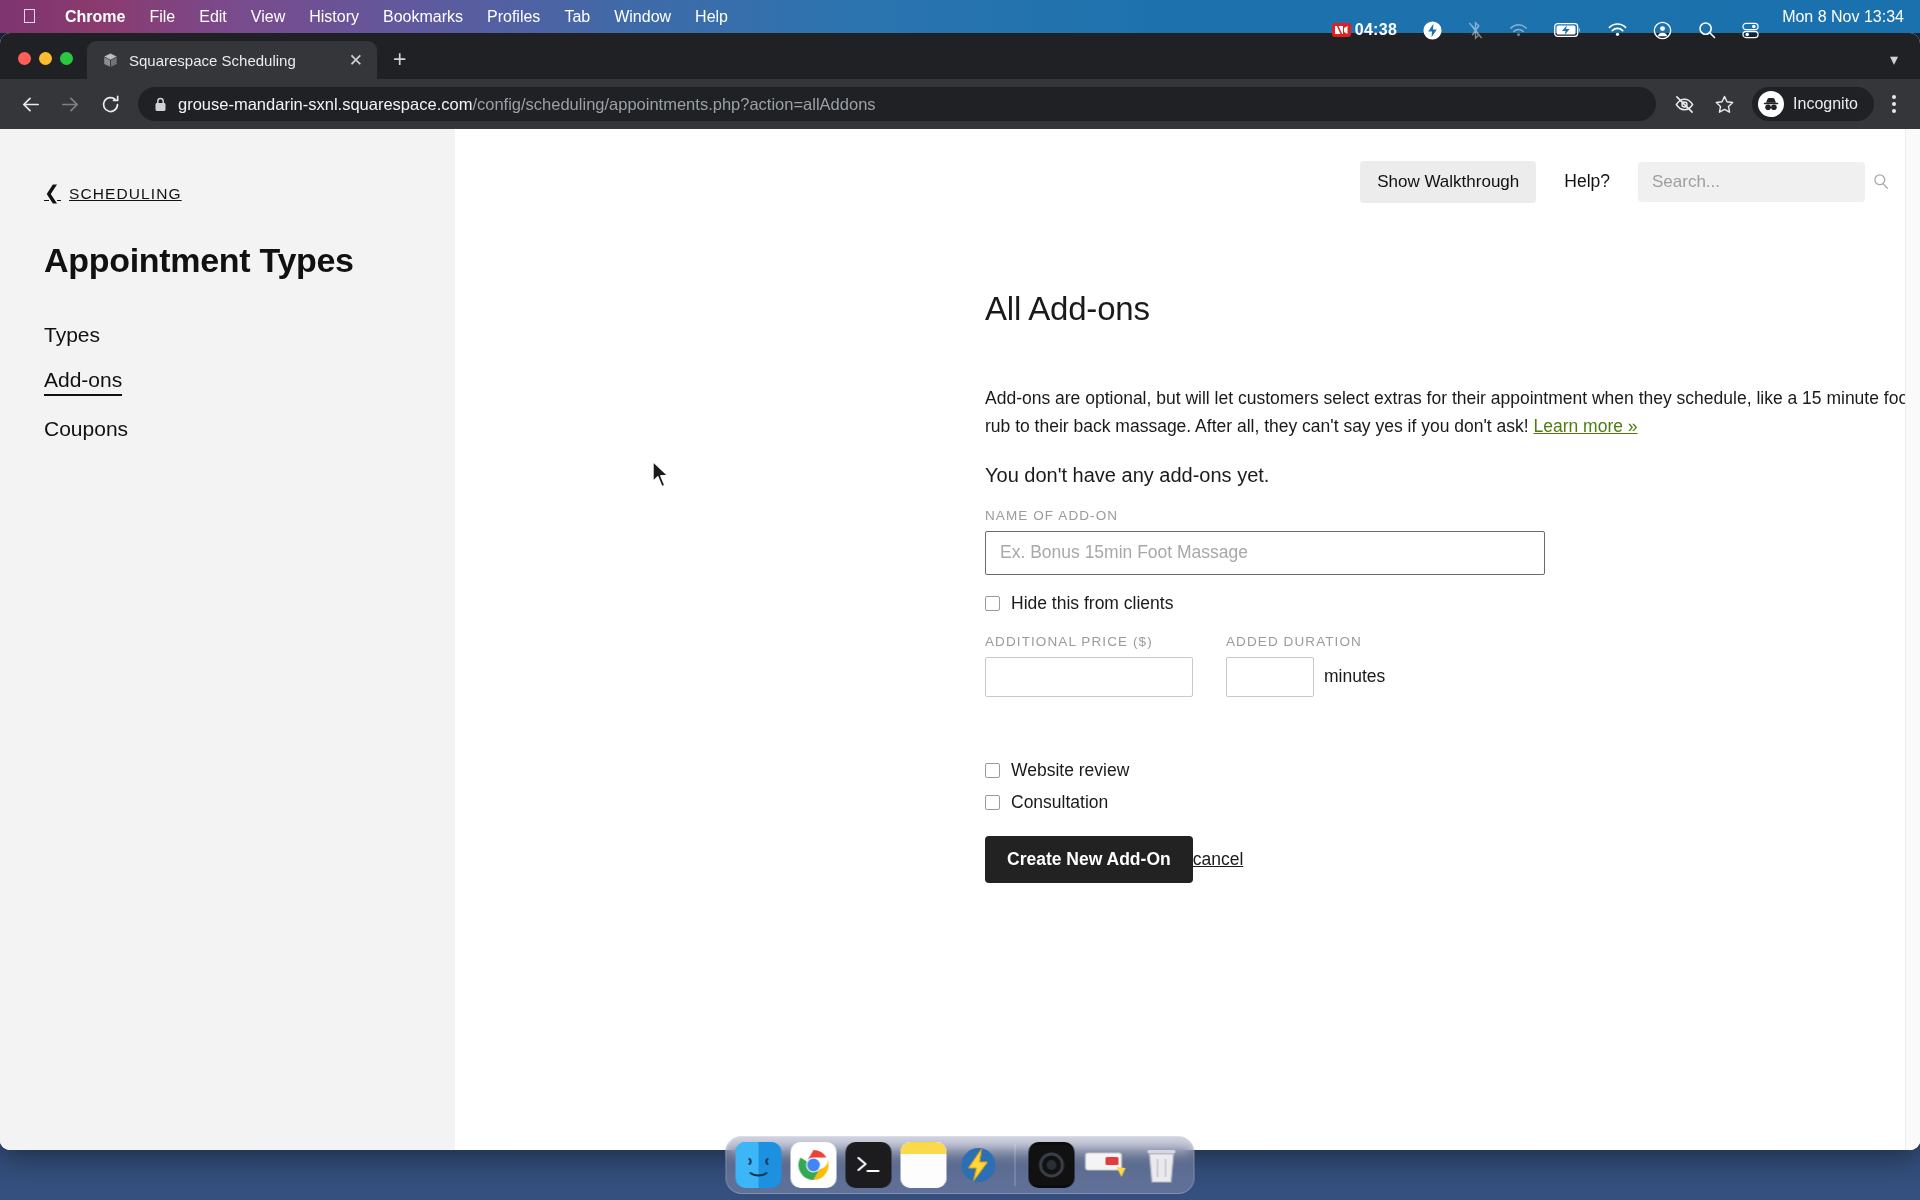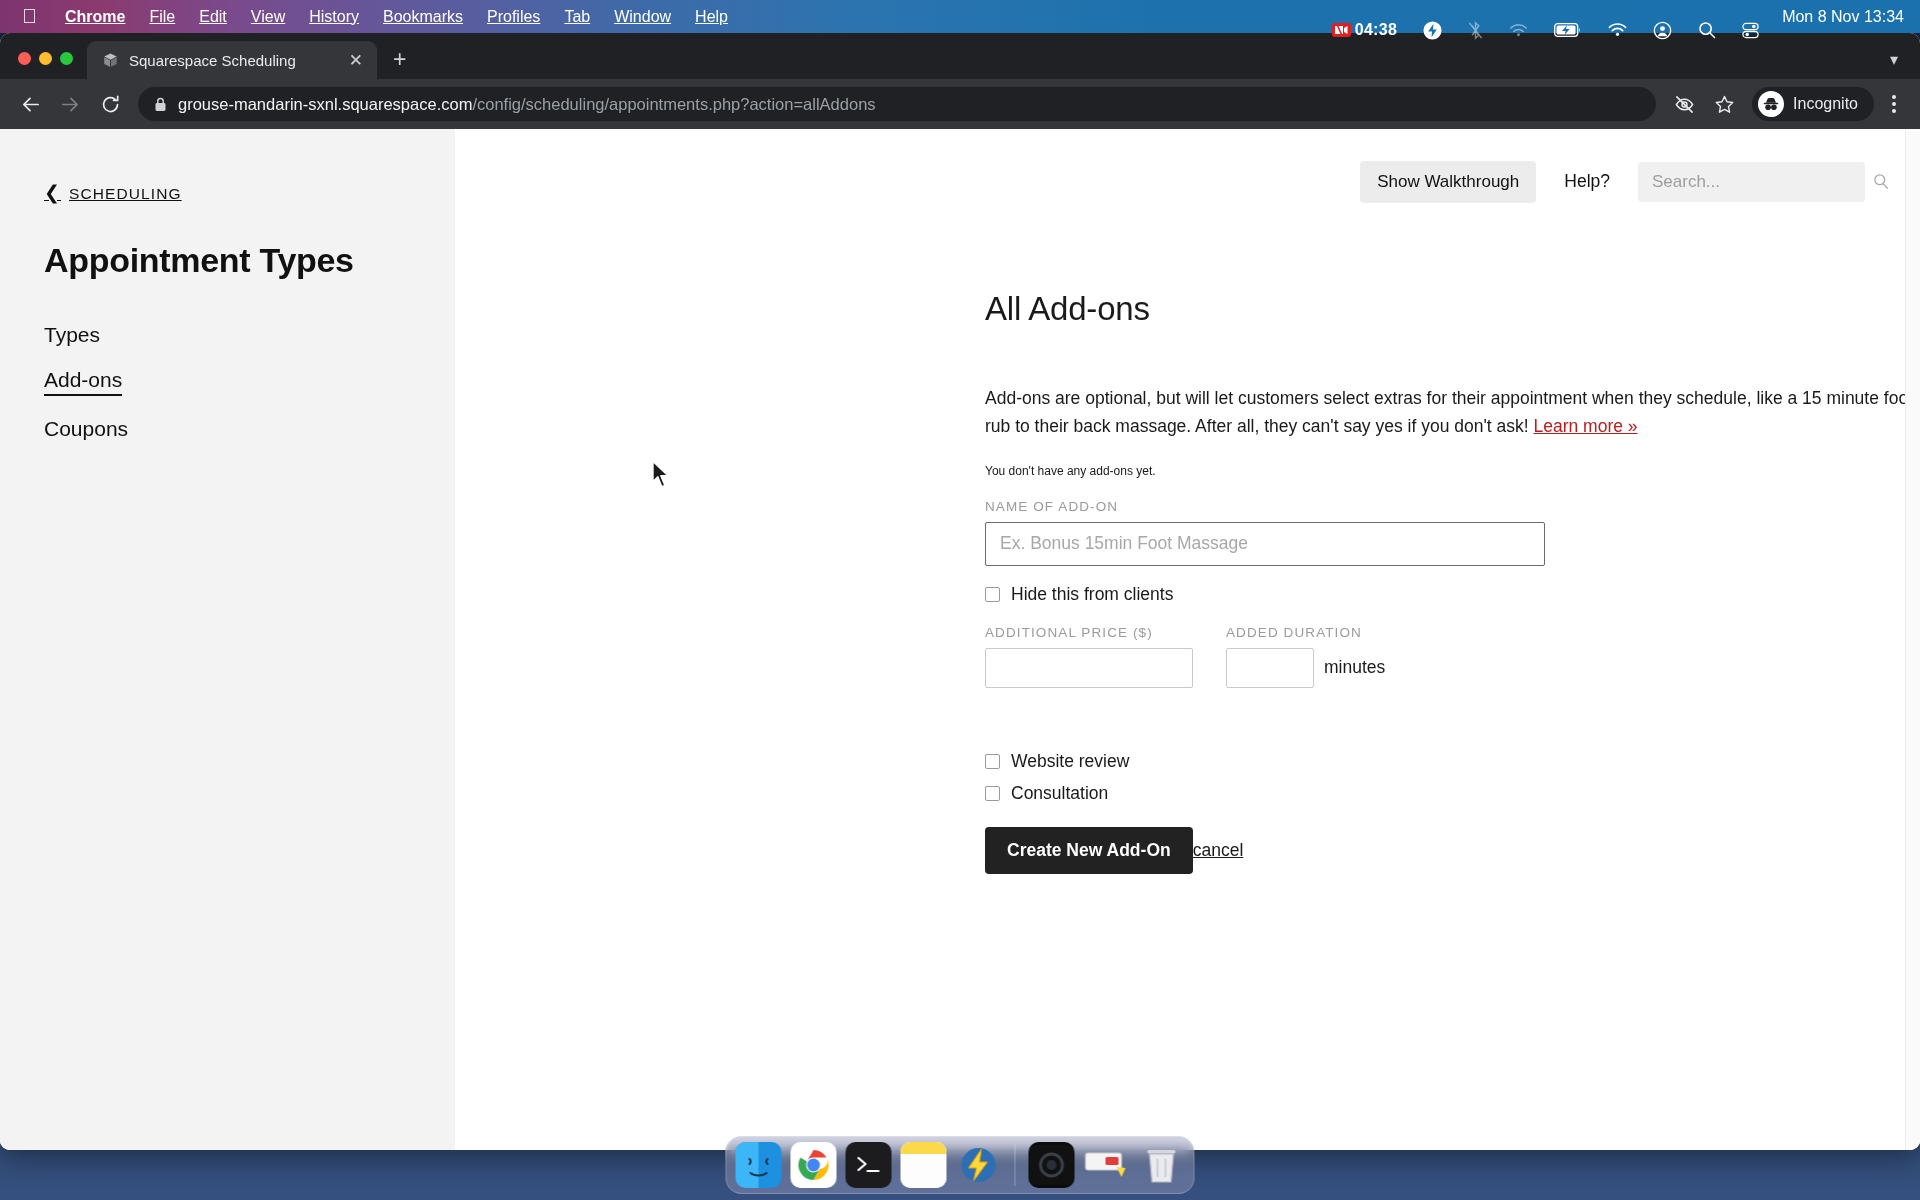--- a/index.html
+++ b/index.html
@@ -27,7 +27,7 @@
     padding: 0 16px 0 22px; font-size: 20px; line-height: 1;
     position: relative; top: -1px;
   }
-  #menubar .mi { padding: 0 12px; white-space: nowrap; text-decoration: underline; }
+  #menubar .mi { padding: 0 12px; white-space: nowrap; }
   #menubar .mi.bold { font-weight: bold; }
   #menubar .spacer { flex: 1; }
   .mb-right { display: flex; align-items: center; gap: 0; padding-right: 16px; }

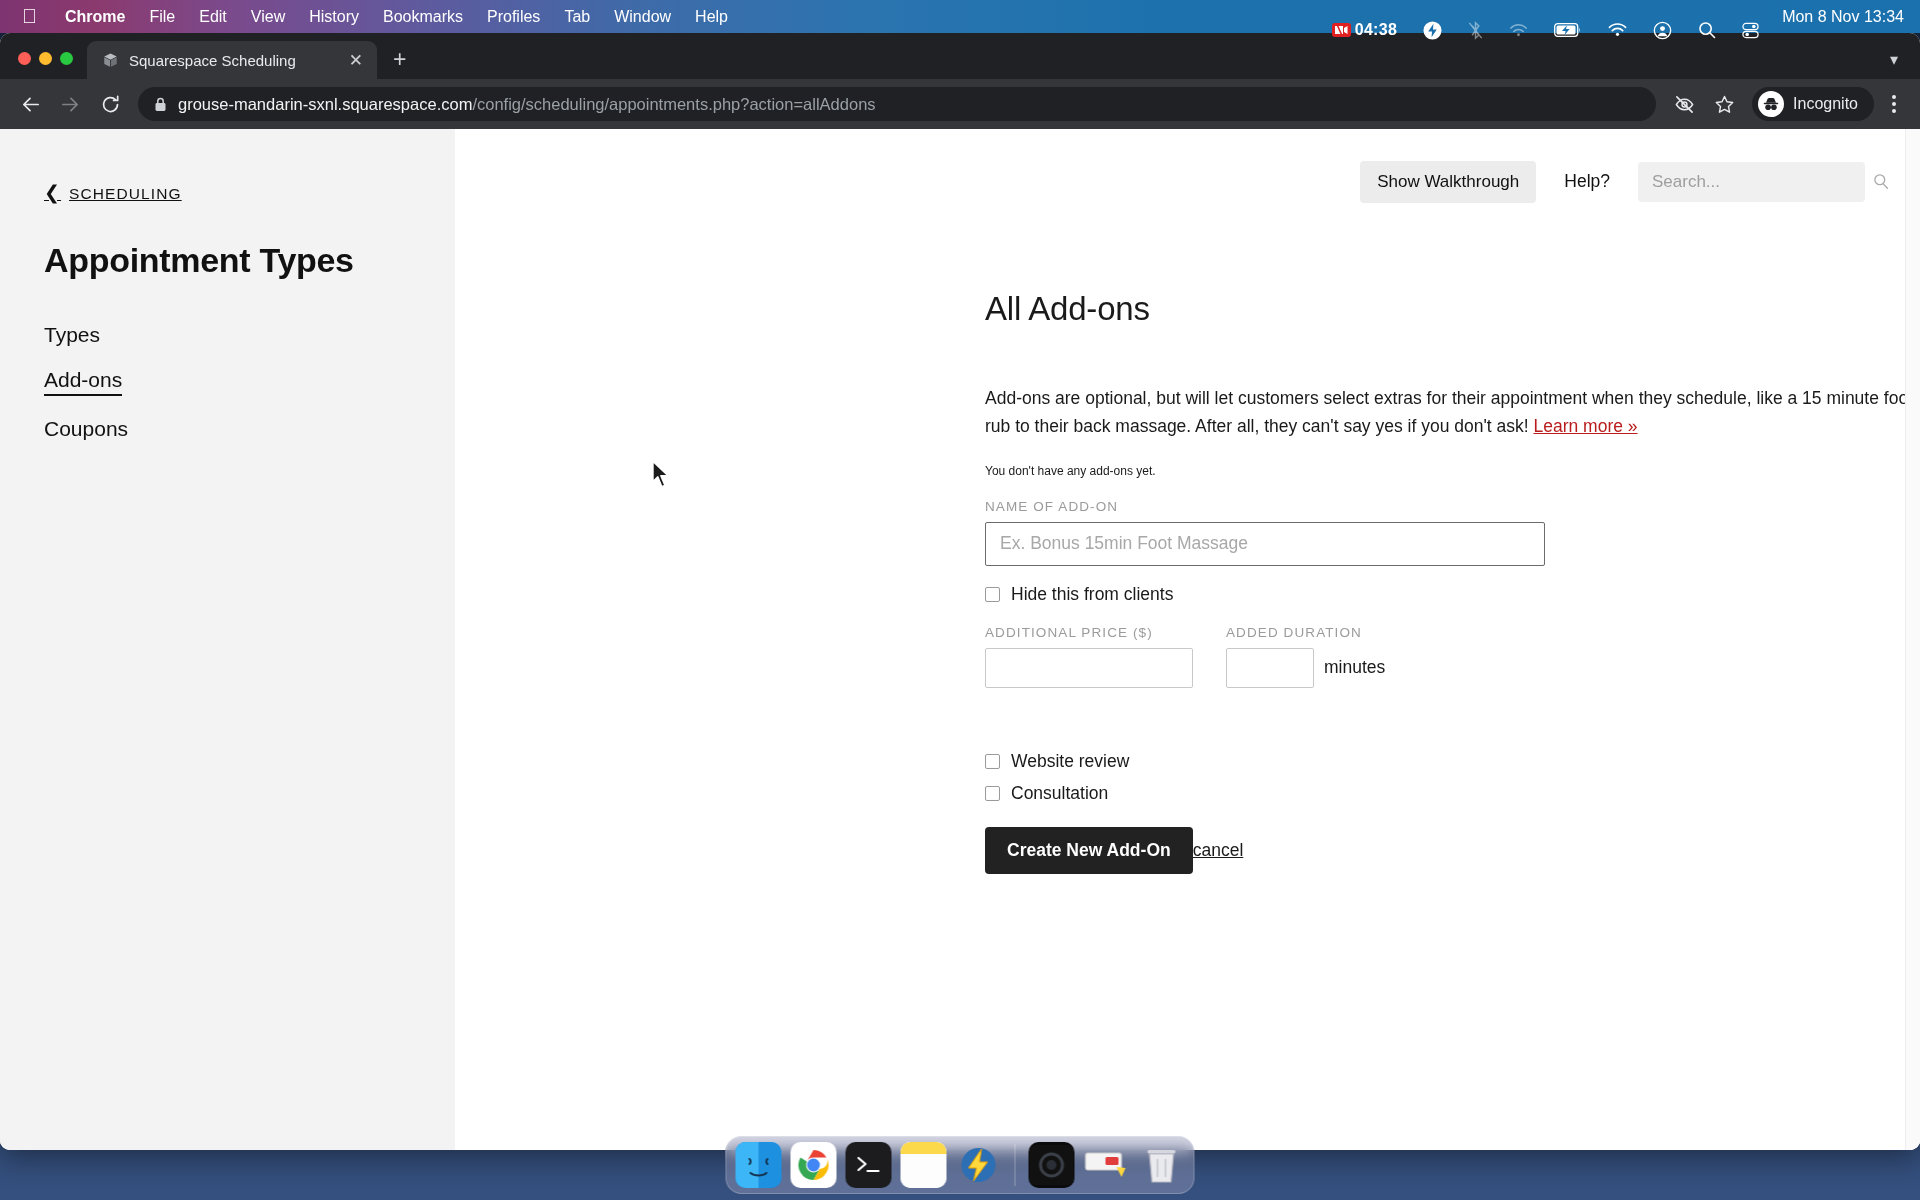--- a/index.html
+++ b/index.html
@@ -170,7 +170,7 @@
     margin-top: 56px; font-size: 17.5px; line-height: 1.62;
     color: #1a1a1a; max-width: 1200px;
   }
-  .intro a { color: #b91c1c; }
+  .intro a { color: #4d7c0f; }
   .no-addons { margin-top: 23px; font-size: 12px; color: #1a1a1a; }
 
   .form-area { margin-top: 21px; }

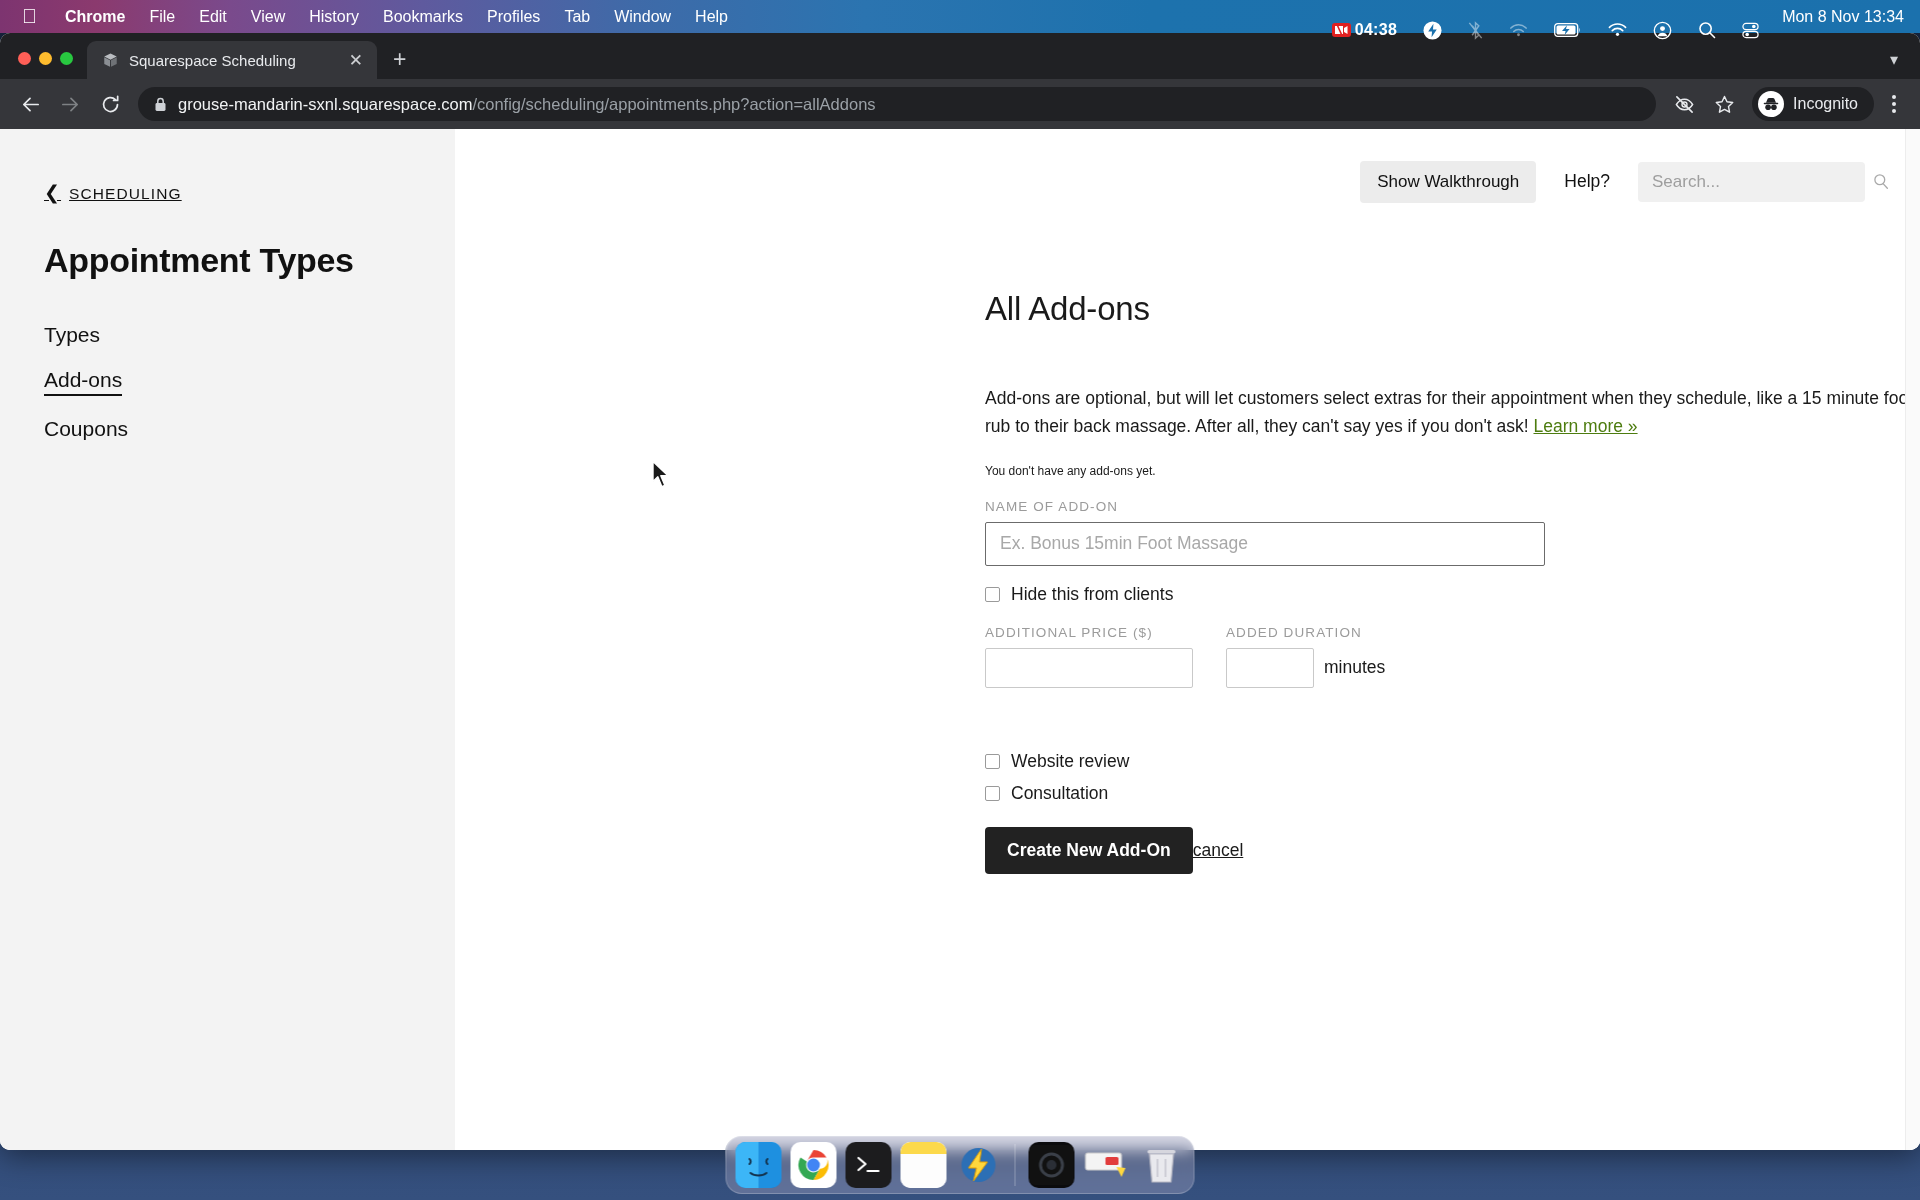--- a/index.html
+++ b/index.html
@@ -171,7 +171,7 @@
     color: #1a1a1a; max-width: 1200px;
   }
   .intro a { color: #4d7c0f; }
-  .no-addons { margin-top: 23px; font-size: 12px; color: #1a1a1a; }
+  .no-addons { margin-top: 23px; font-size: 20px; color: #1a1a1a; }
 
   .form-area { margin-top: 21px; }
   .field-label {

